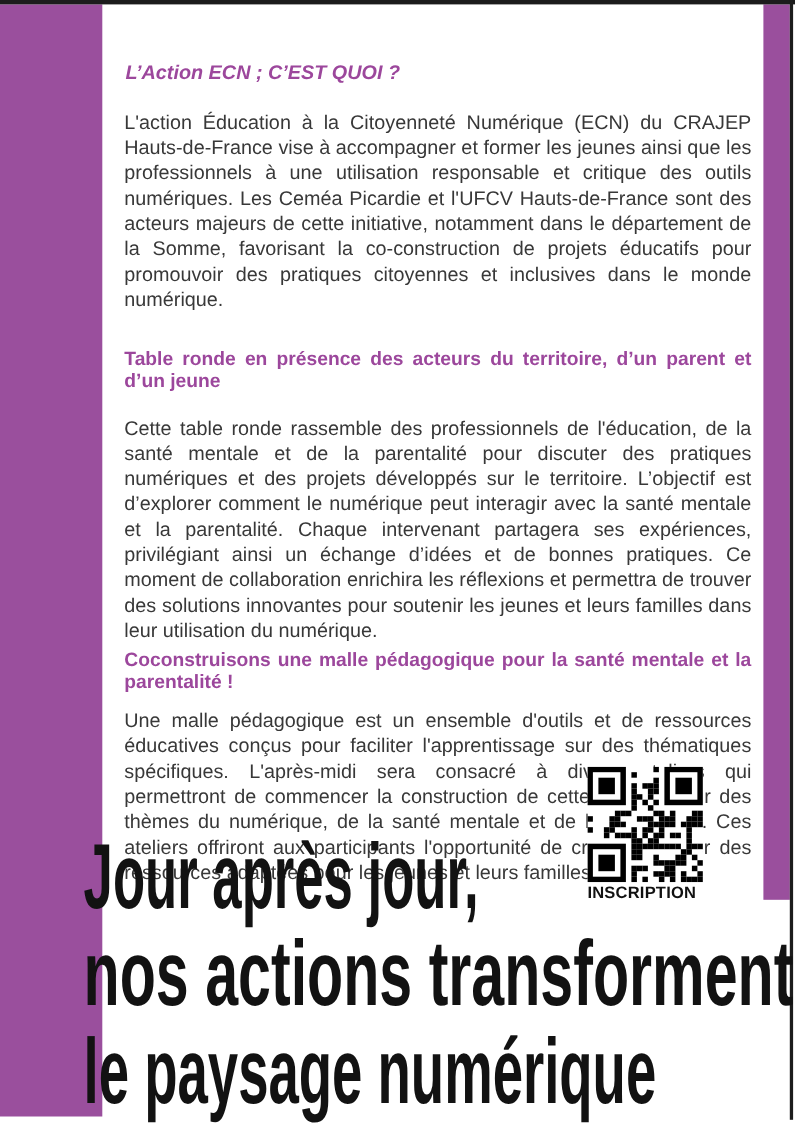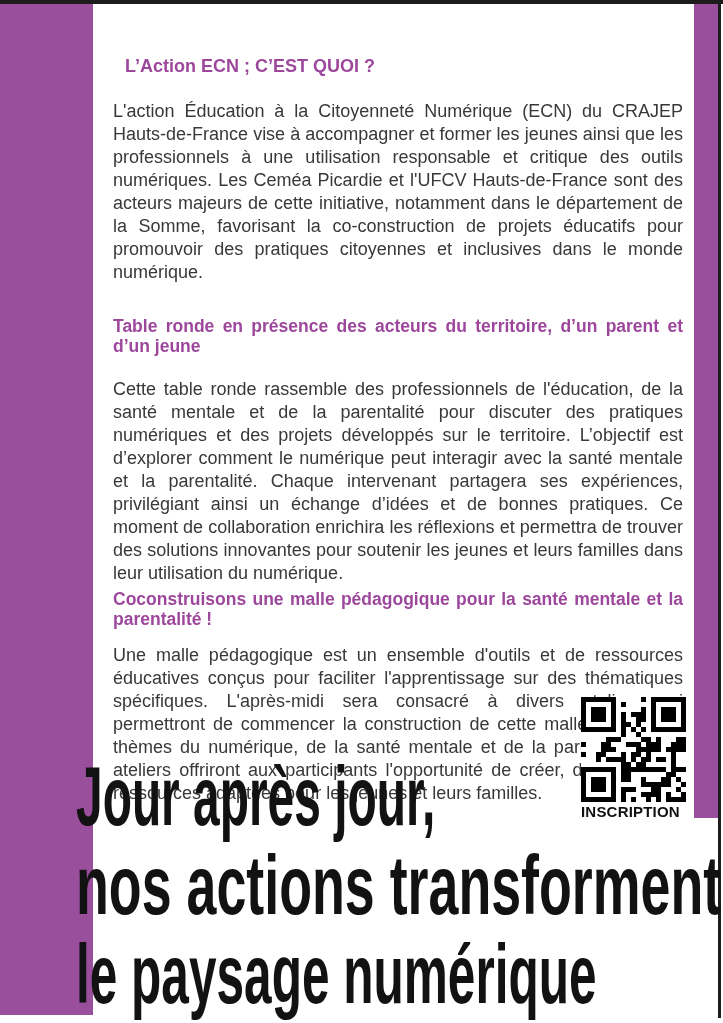--- a/index.html
+++ b/index.html
@@ -30,10 +30,11 @@
     padding:54px 40px 0 113px;
   }
   .h-main{
-    margin:0 0 22px 12px;
+    margin:0 0 22px 1px;
     font-size:18px;line-height:24px;font-weight:bold;
     color:var(--heading);
     text-align:justify;
+    font-style:italic;
   }
   .h-sec{
     font-size:17.5px;line-height:20px;font-weight:bold;

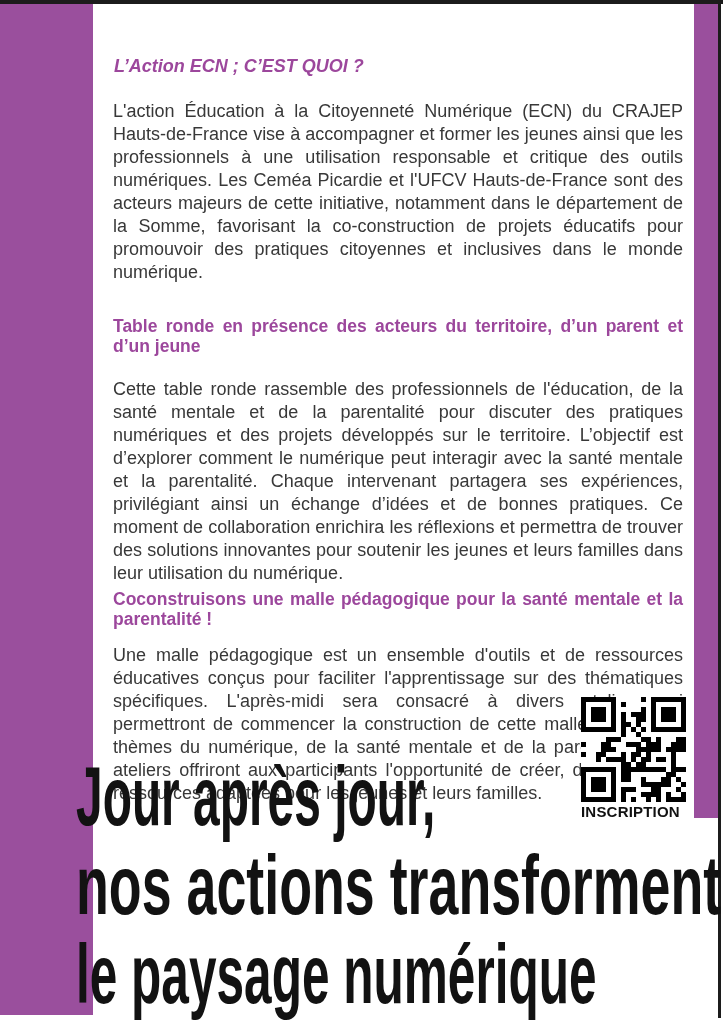--- a/index.html
+++ b/index.html
@@ -51,7 +51,7 @@
   }
   
   .qr-block{
-    position:absolute;left:581px;top:697px;width:105px;
+    position:absolute;left:534px;top:697px;width:105px;
     display:flex;flex-direction:column;align-items:flex-start;
   }
   .qr-label{

